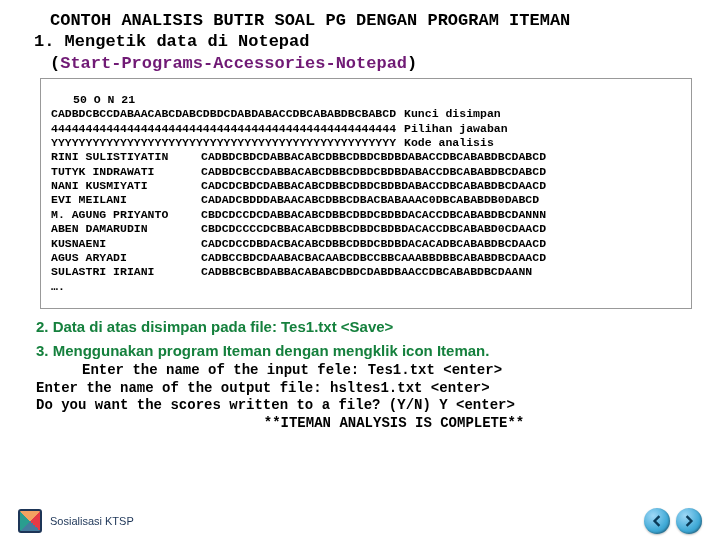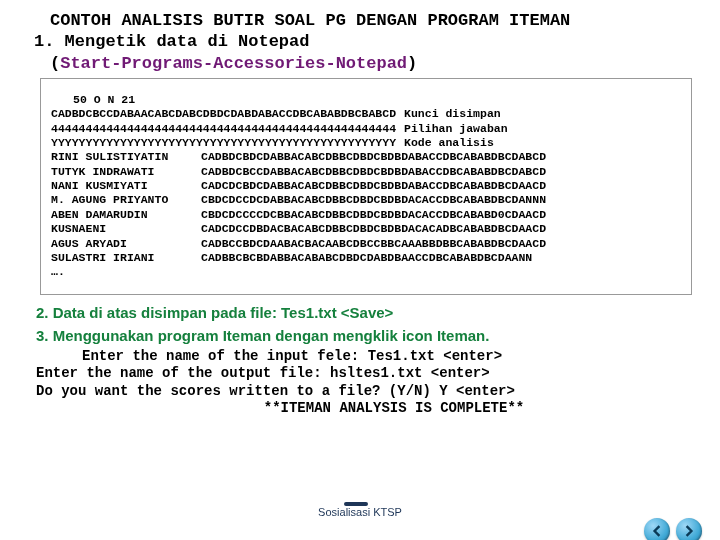--- a/index.html
+++ b/index.html
@@ -141,6 +141,10 @@
         <span class="data">CADCDCBDCDABBACABCDBBCDBDCBDBDABACCDBCABABDBCDAACD</span>
       </div>
     <div class="row">
+        <span class="name">EVI MEILANI</span>
+        <span class="data">CADADCBDDDABAACABCDBBCDBACBABAAAC0DBCABABDB0DABCD</span>
+      </div>
+    <div class="row">
         <span class="name">M. AGUNG PRIYANTO</span>
         <span class="data">CBDCDCCDCDABBACABCDBBCDBDCBDBDACACCDBCABABDBCDANNN</span>
       </div>

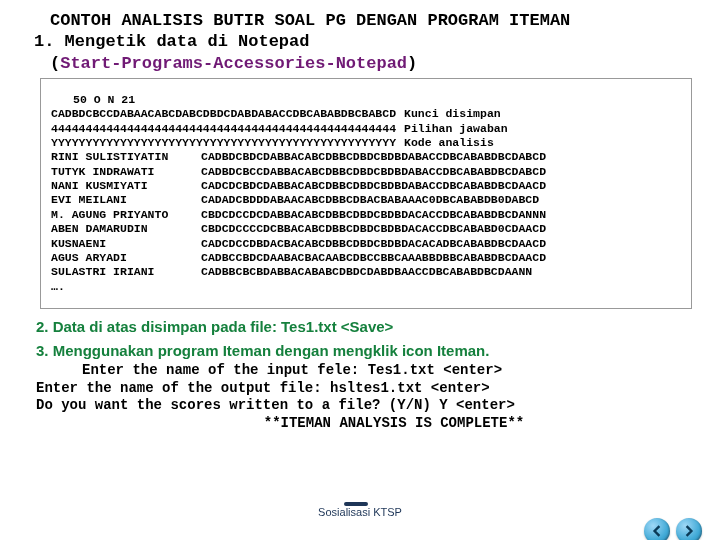--- a/index.html
+++ b/index.html
@@ -67,7 +67,6 @@
     align-items: center;
     padding: 0 18px;
     background: #fff;
-    flex-direction: column;
   }
   .logo {
     width: 24px; height: 24px;

